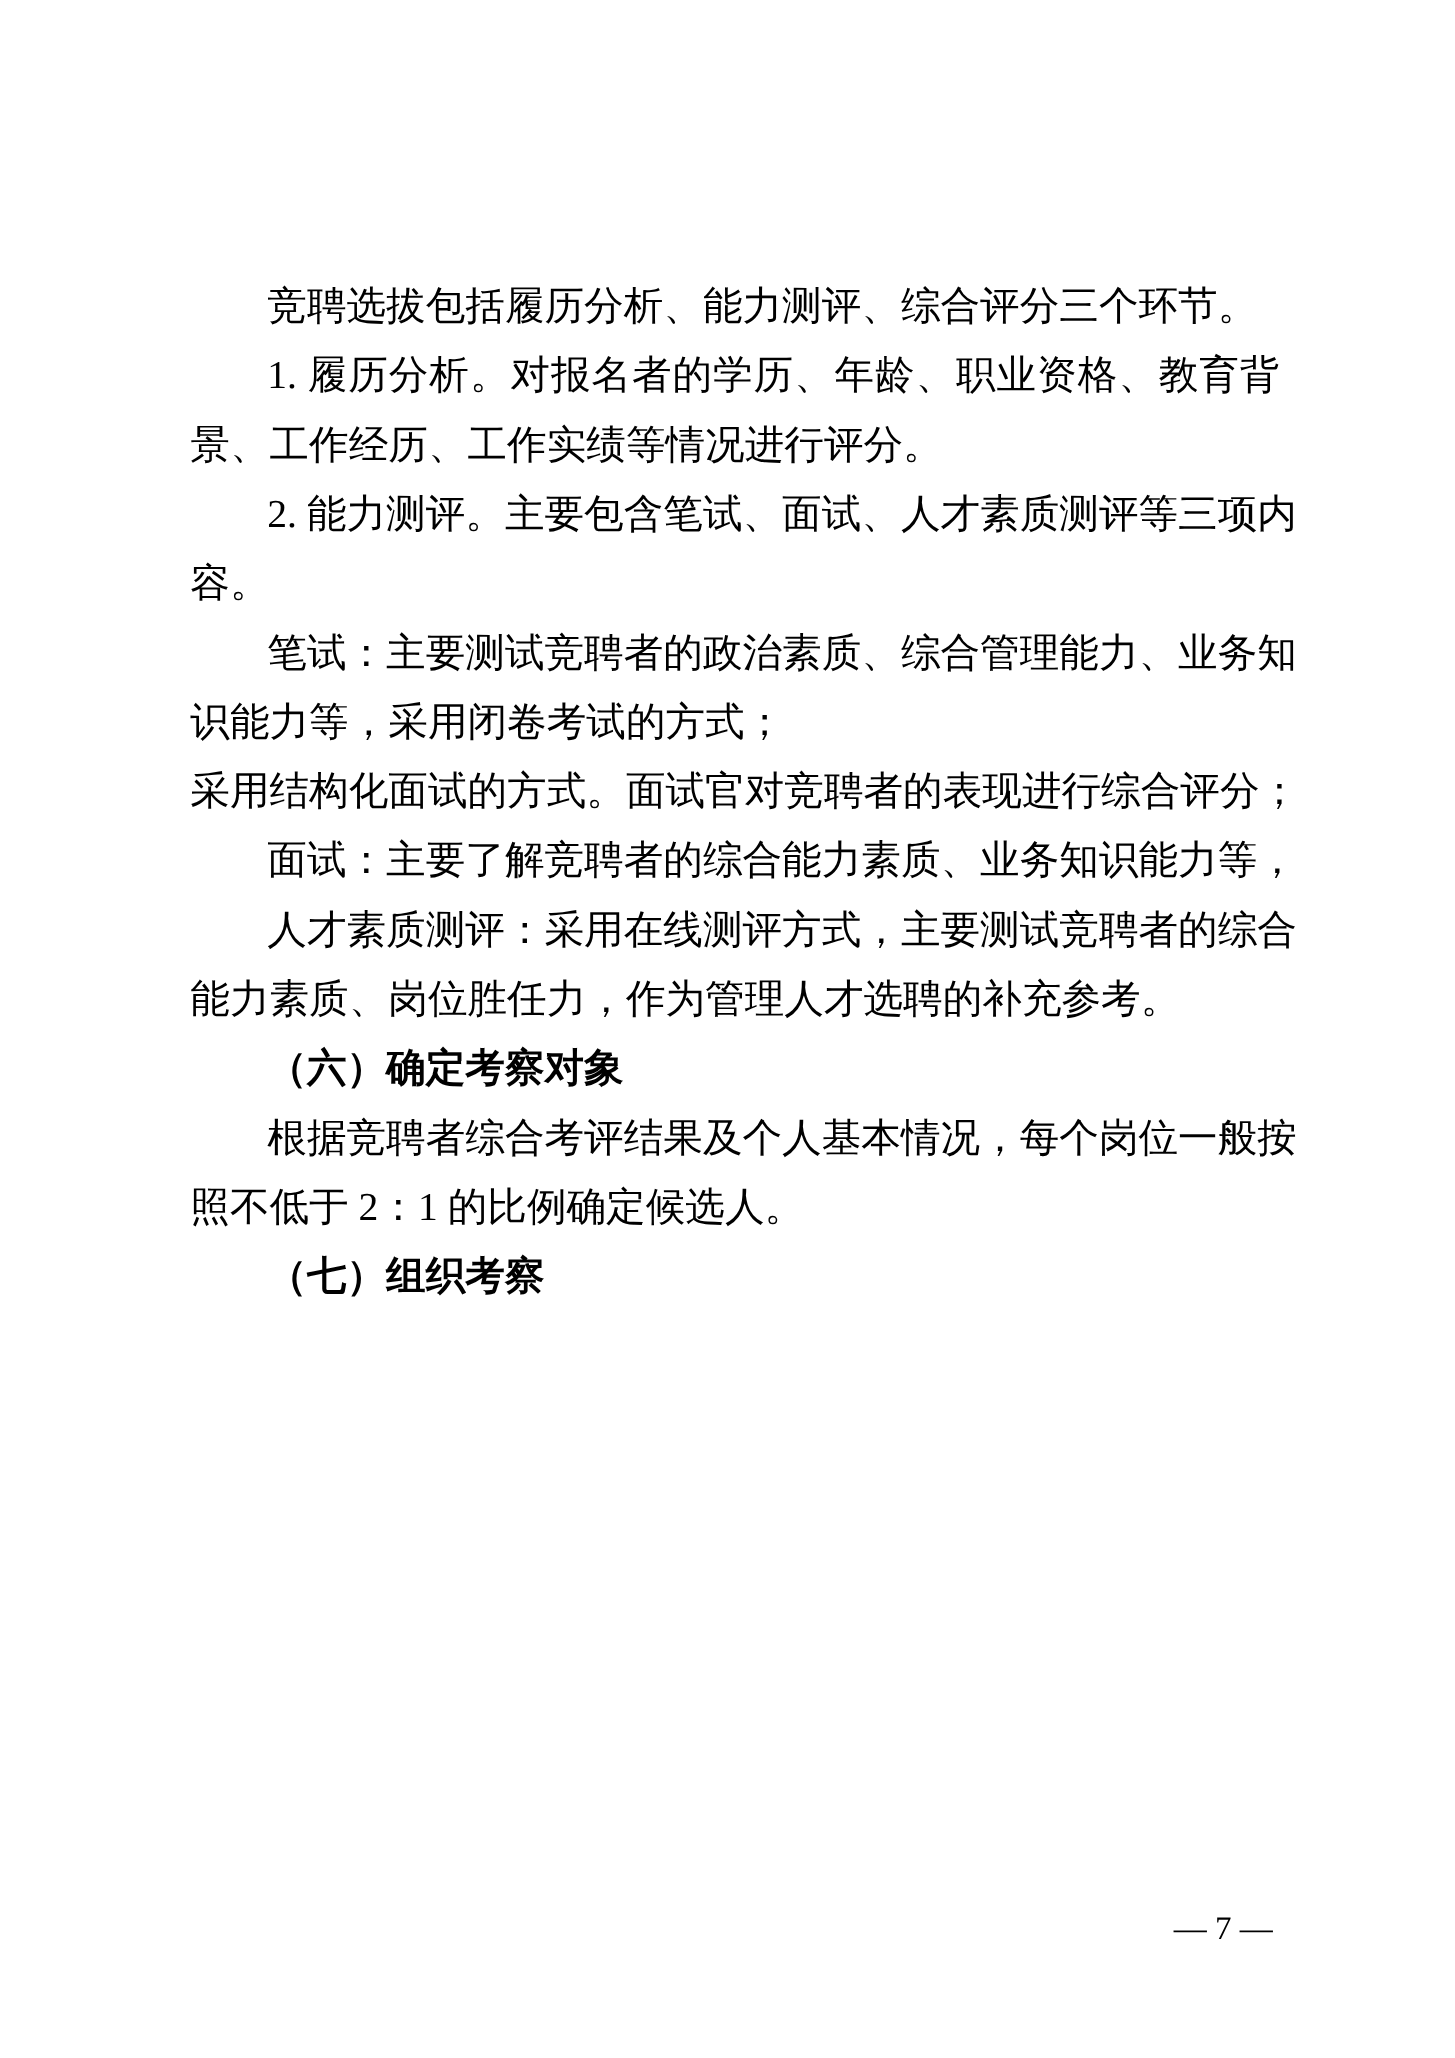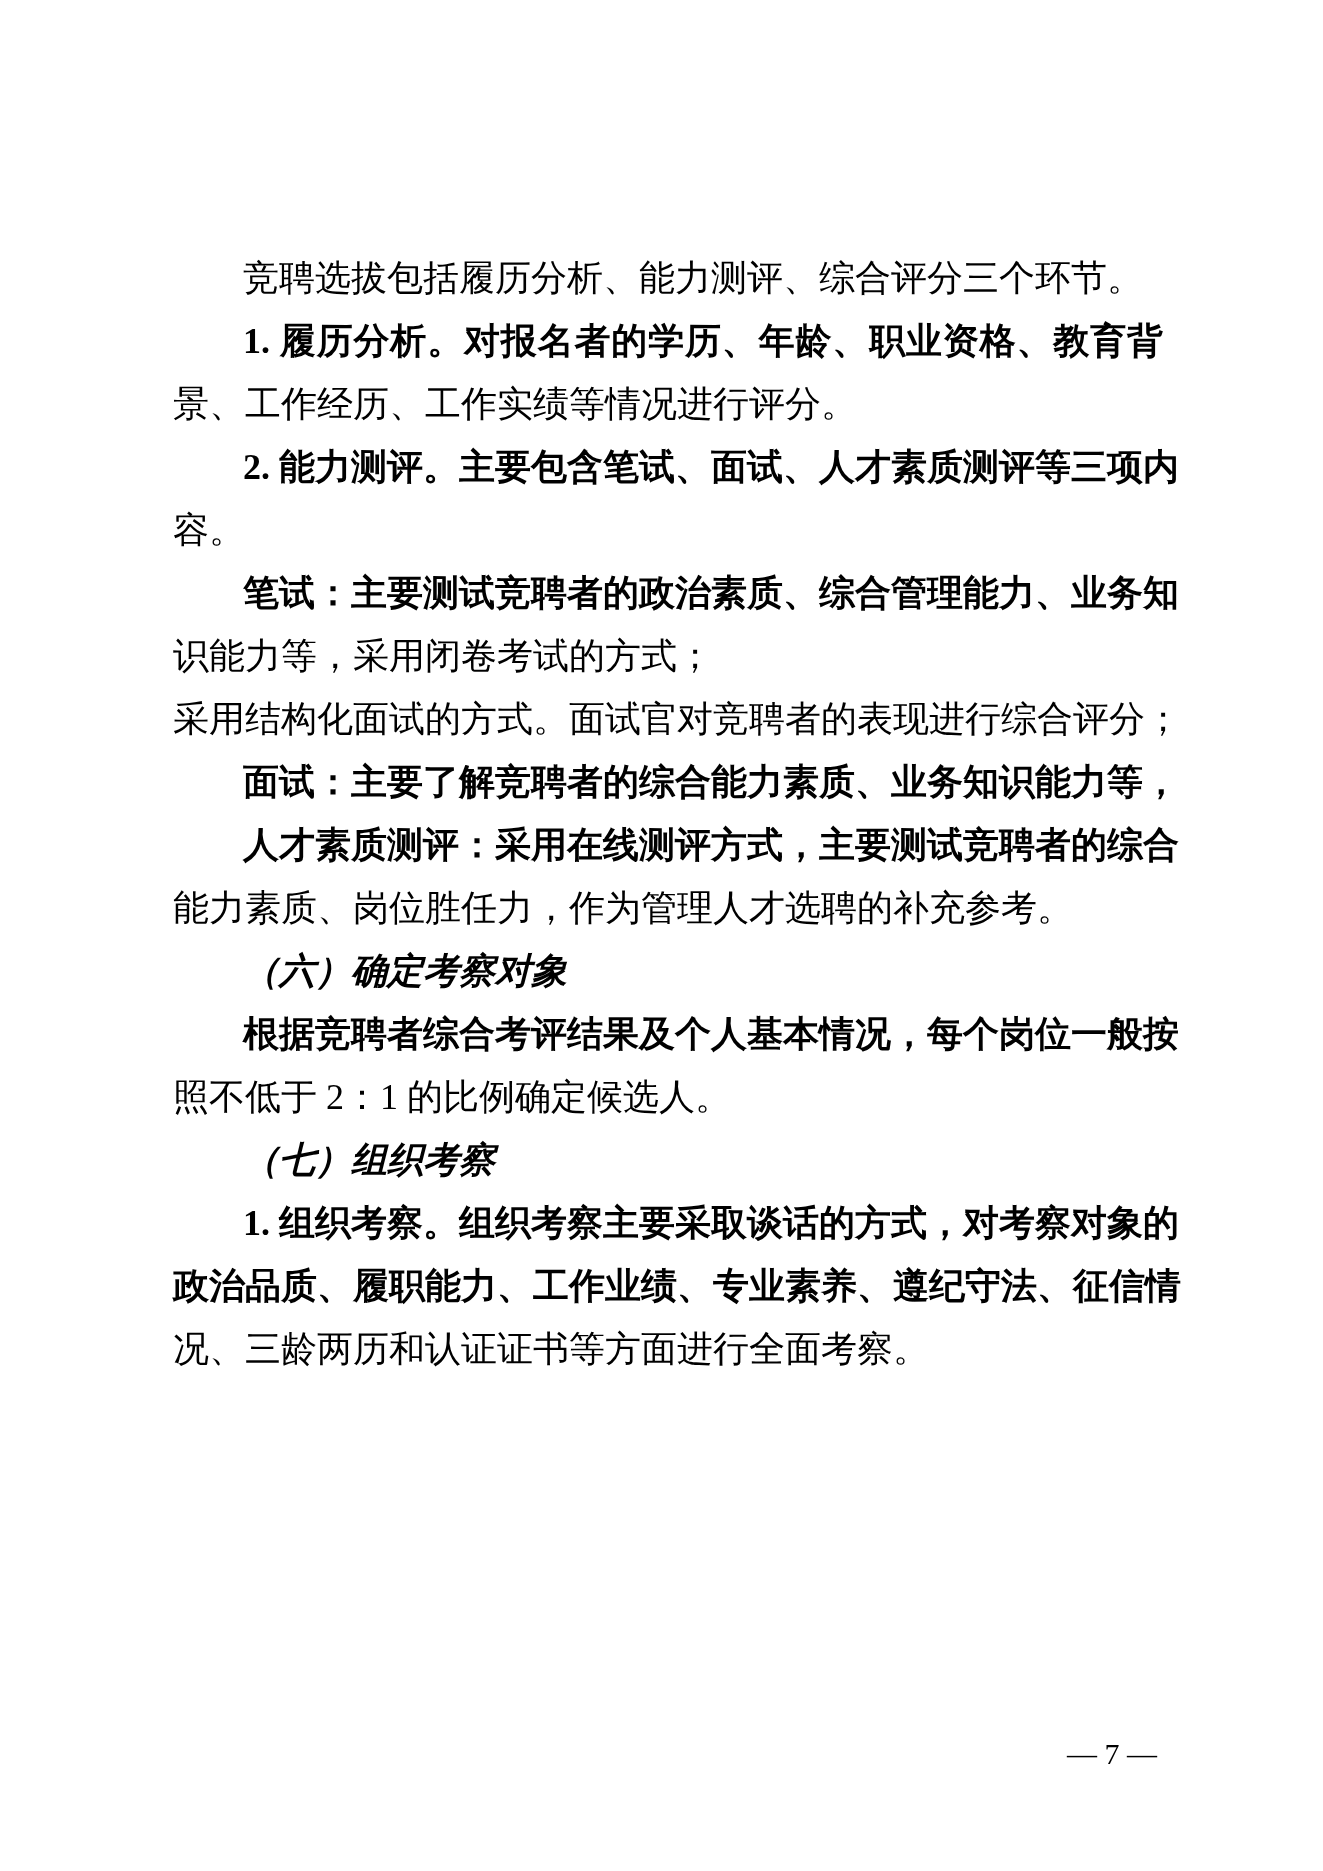--- a/index.html
+++ b/index.html
@@ -31,7 +31,6 @@
     .line.full {
       text-align: justify;
       text-align-last: justify;
-      font-weight: bold;
     }
     
     .line.indent { text-indent: 70px; }

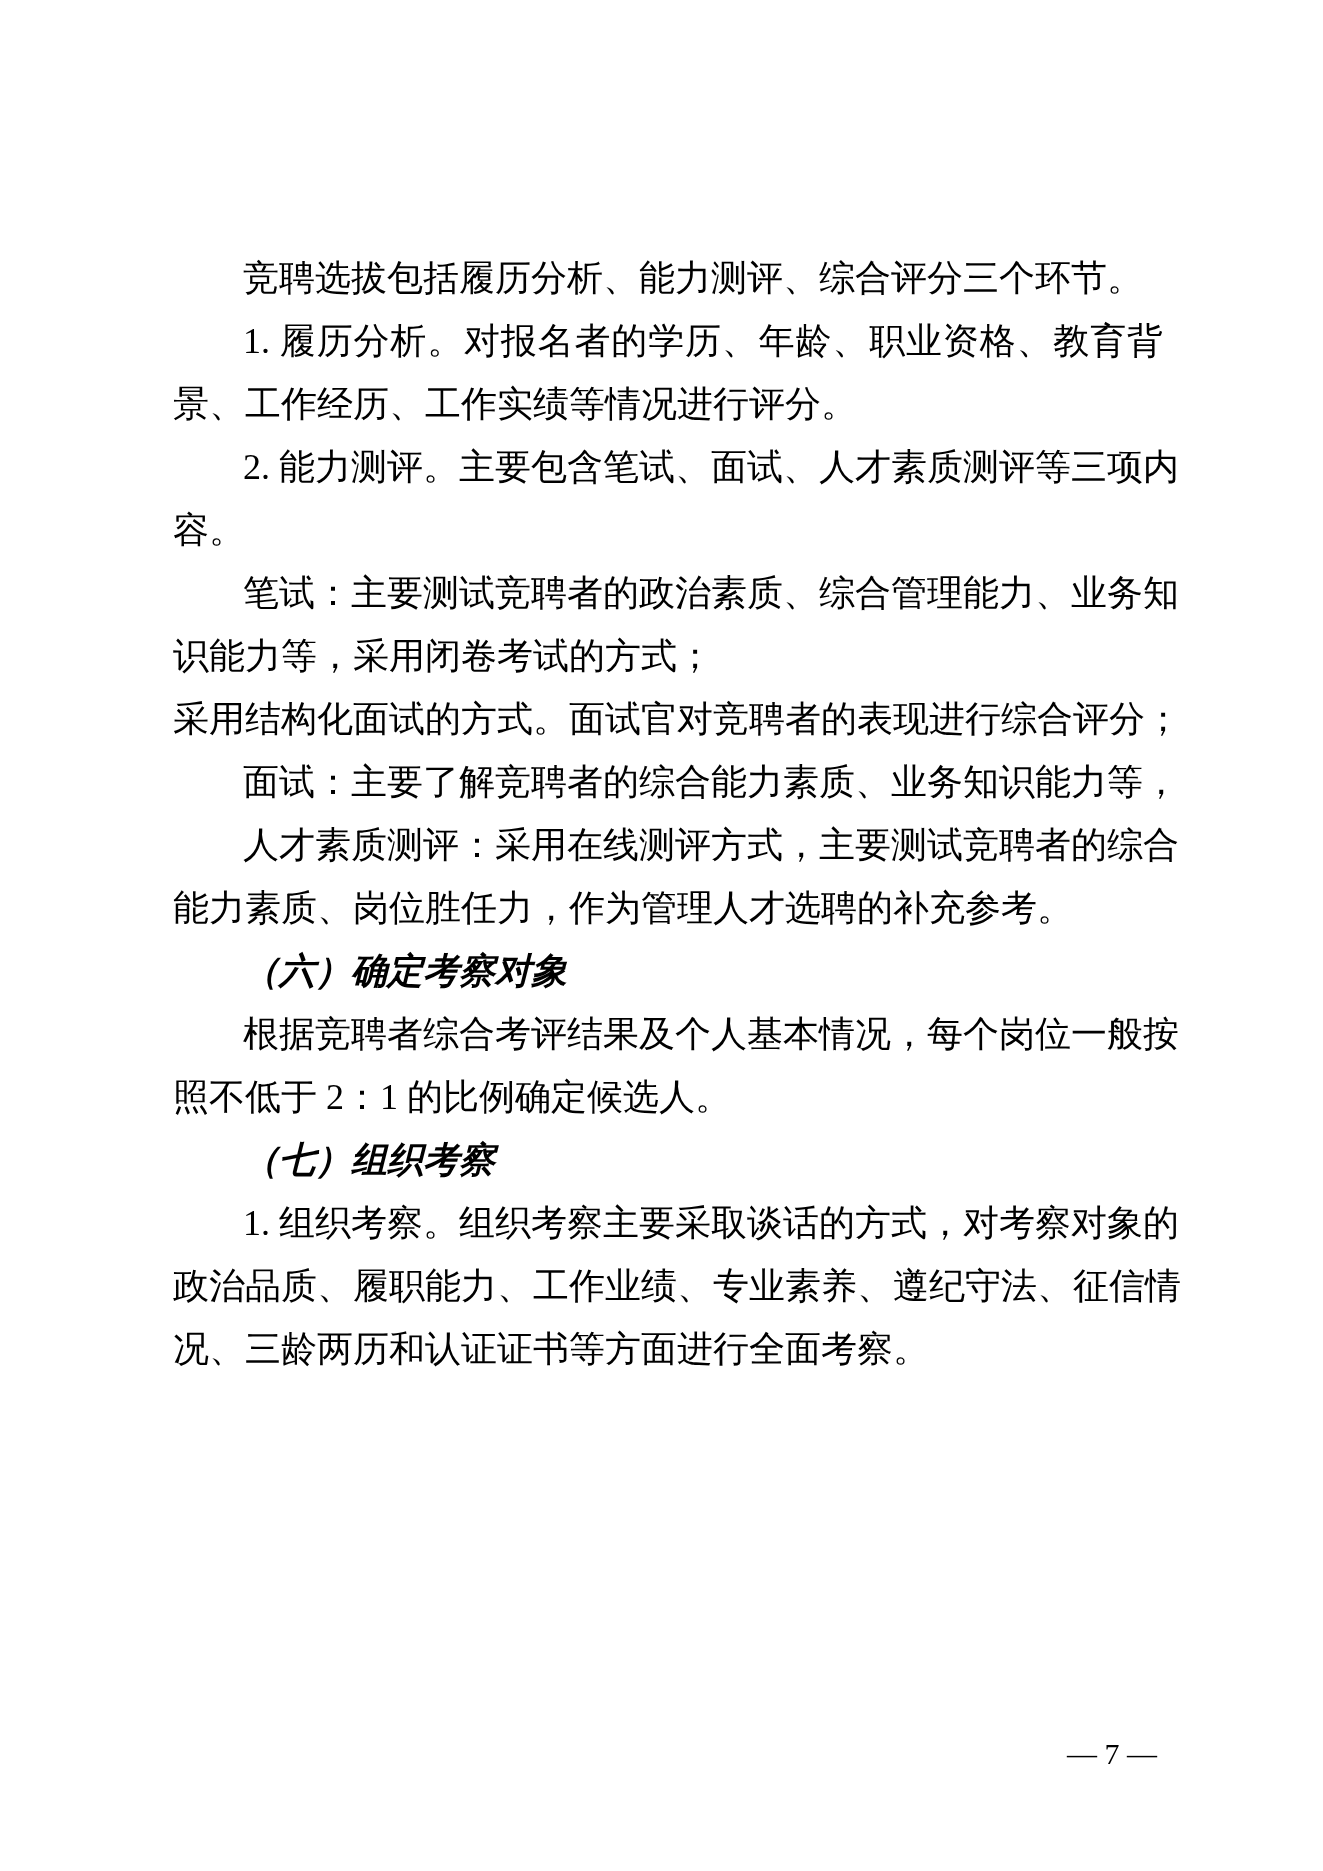--- a/index.html
+++ b/index.html
@@ -36,7 +36,6 @@
     .line.indent { text-indent: 70px; }
     .block.heading .line {
       font-weight: bold;
-      font-style: italic;
     }
     .page-number {
       position: absolute;

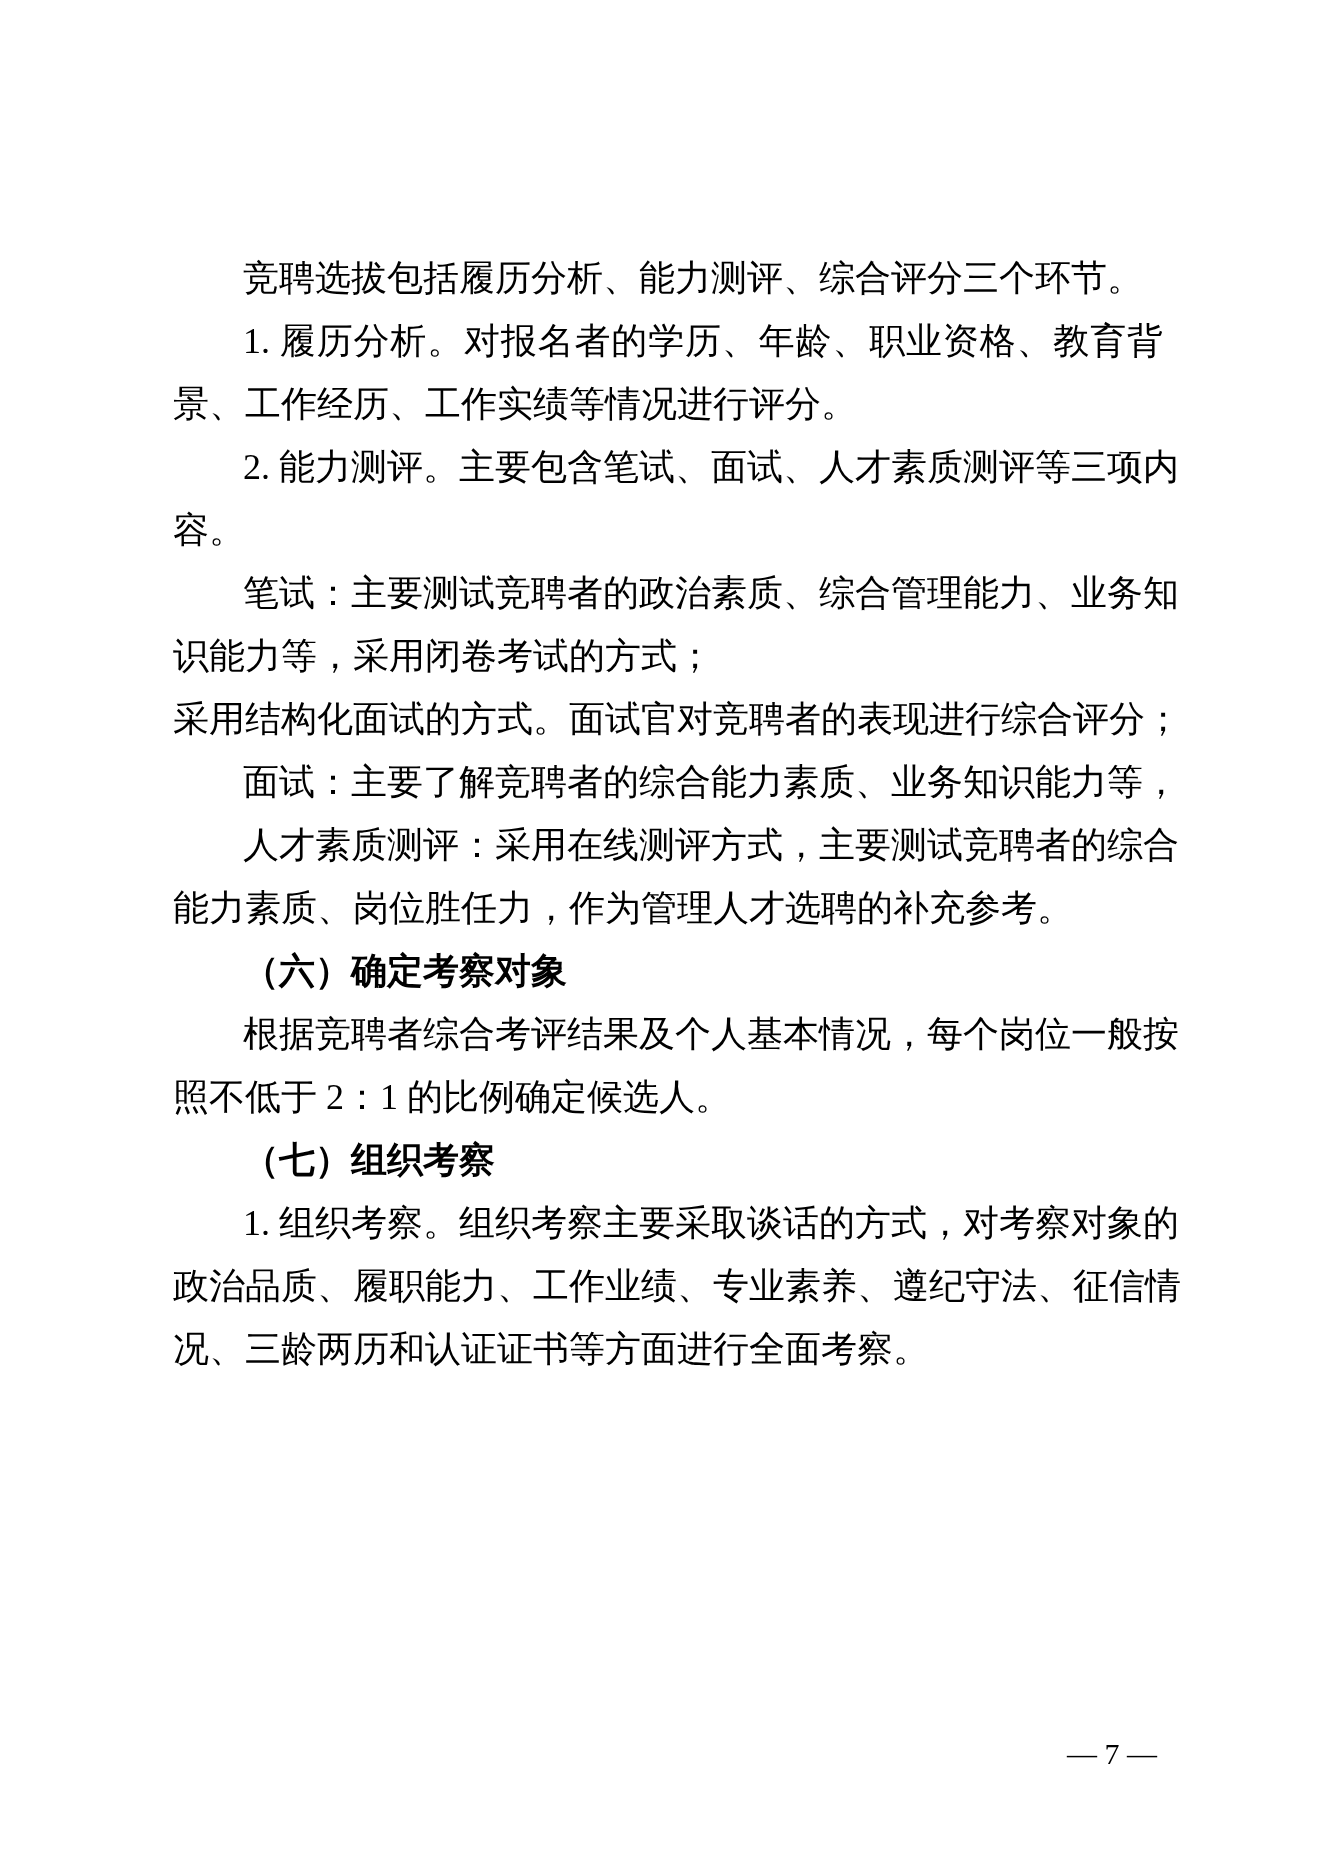--- a/index.html
+++ b/index.html
@@ -99,11 +99,6 @@
       <div class="line indent">（七）组织考察</div>
     </div>
 
-    <div class="block">
-      <div class="line indent full">1. 组织考察。组织考察主要采取谈话的方式，对考察对象的</div>
-      <div class="line full">政治品质、履职能力、工作业绩、专业素养、遵纪守法、征信情</div>
-      <div class="line">况、三龄两历和认证证书等方面进行全面考察。</div>
-    </div>
 
 
   </div>

